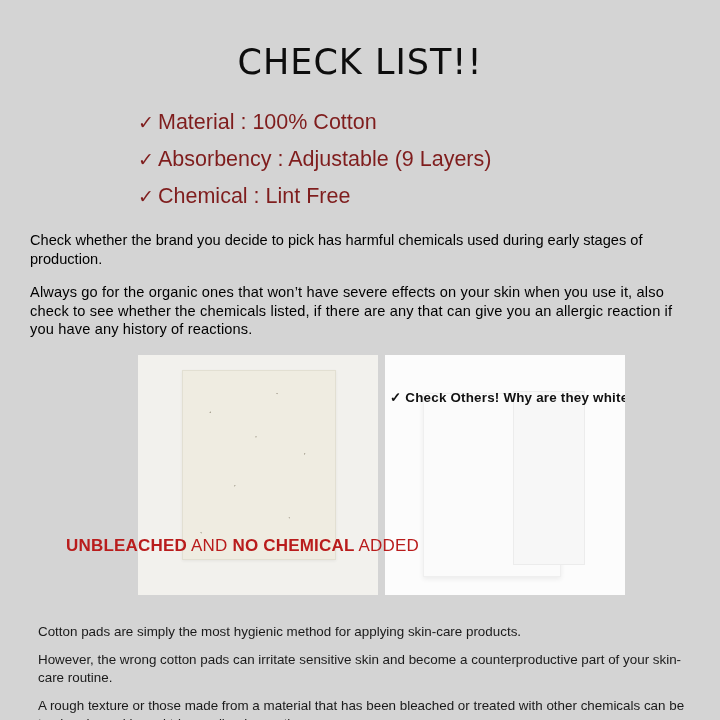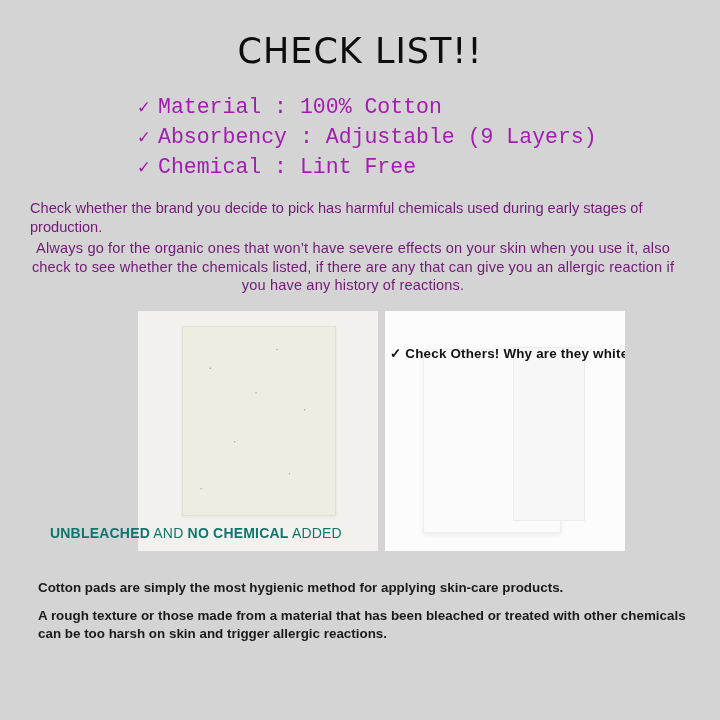--- a/index.html
+++ b/index.html
@@ -26,7 +26,7 @@
     font-size: 35px;
     letter-spacing: 1px;
     font-weight: 400;
-    margin: 5px;
+    margin: 16px;
     padding-top: 26px;
     color: #0d0d0d;
     font-family: "DejaVu Sans", sans-serif;

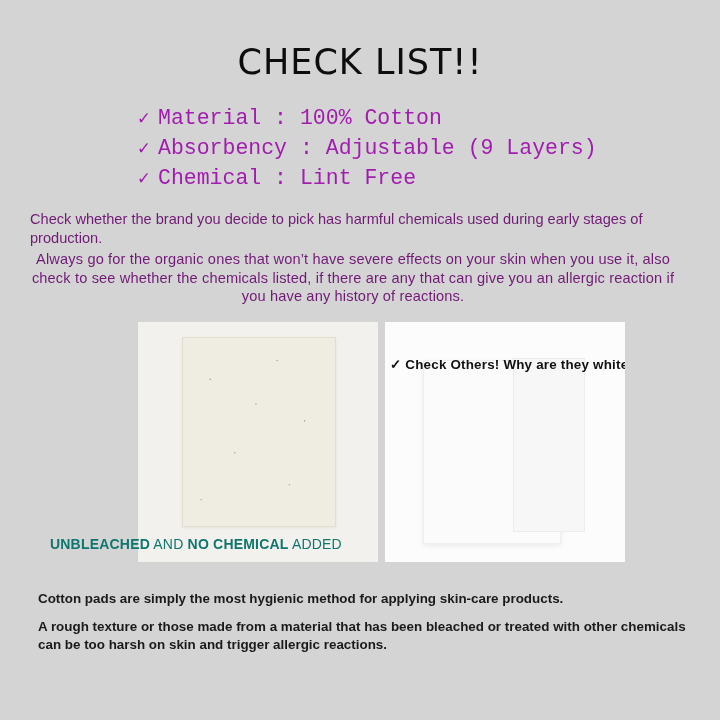--- a/index.html
+++ b/index.html
@@ -38,10 +38,10 @@
   }
   .checklist li {
     font-size: 21.5px;
-    line-height: 29px;
-    color: #a21caf;
+    line-height: 36px;
+    color: #7f1d1d;
     white-space: nowrap;
-    font-family: Liberation Mono, monospace;
+    font-family: Liberation Sans, sans-serif;
   }
   .check-mark {
     display: inline-block;

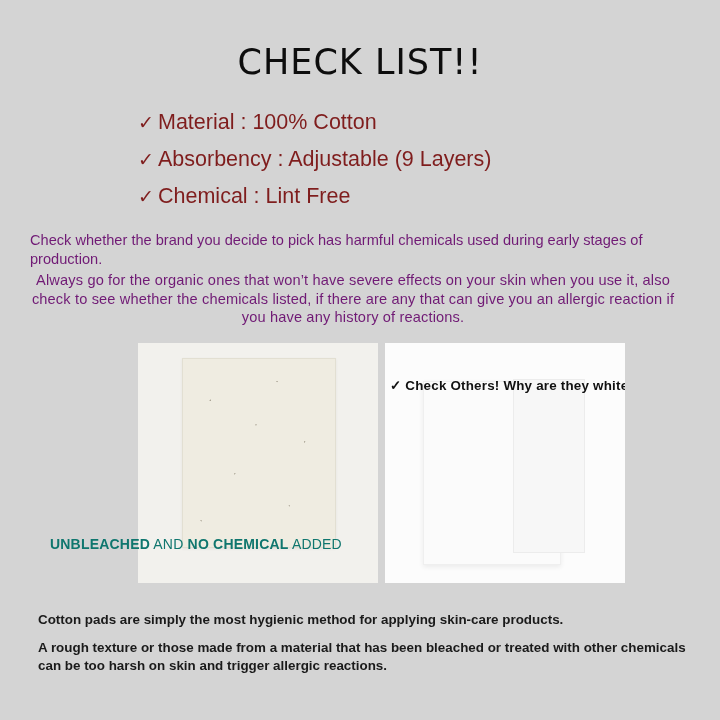--- a/index.html
+++ b/index.html
@@ -53,7 +53,7 @@
     padding: 0 44px 0 30px;
     font-size: 14.6px;
     line-height: 18.5px;
-    color: #701a75;
+    color: #000000;
     text-align: left;
   }
   .para-1 { margin-top: 16px; }

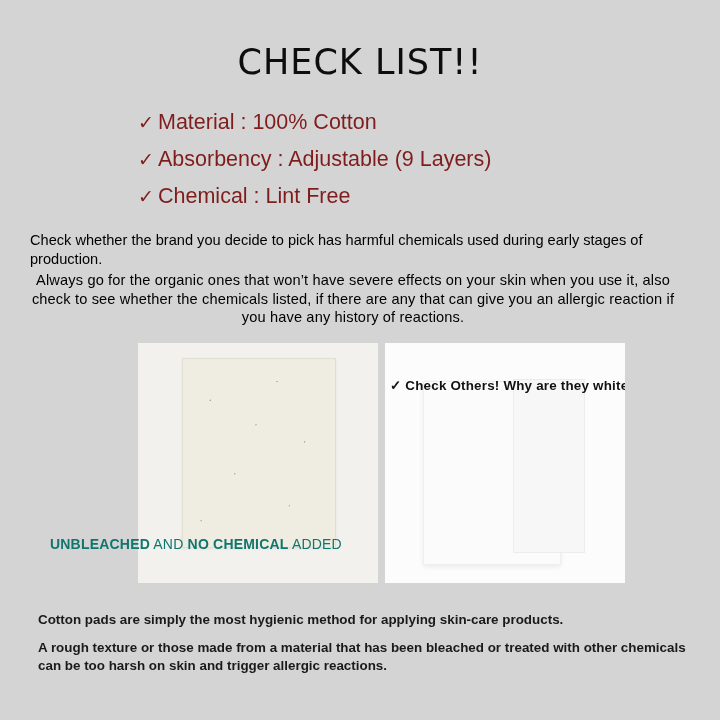--- a/index.html
+++ b/index.html
@@ -57,7 +57,7 @@
     text-align: left;
   }
   .para-1 { margin-top: 16px; }
-  .para-2 { margin-top: 3px; letter-spacing: 0.15px; text-align: center; }
+  .para-2 { margin-top: 15px; letter-spacing: 0.15px; }
 
   .images-row {
     margin-top: 16px;

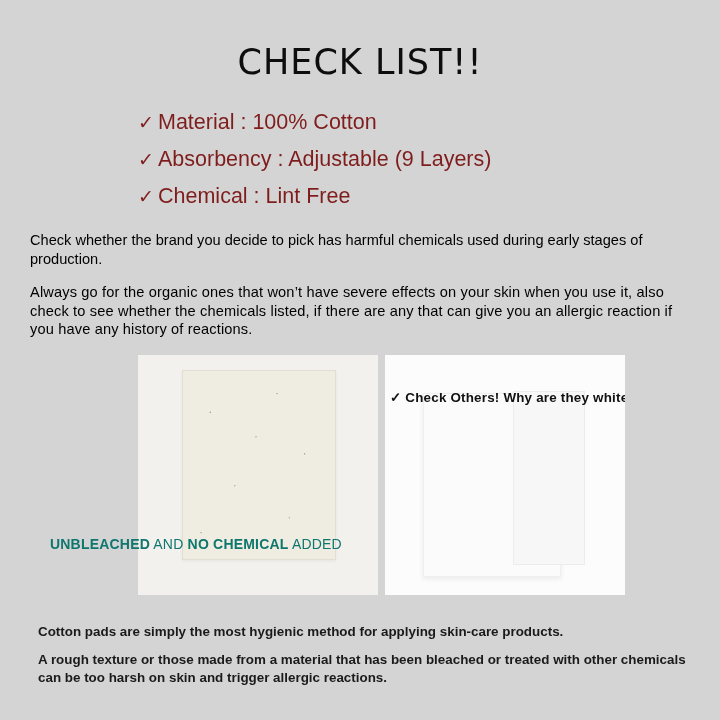--- a/index.html
+++ b/index.html
@@ -134,10 +134,10 @@
   }
   .left-caption {
     position: absolute;
-    left: 50px;
+    left: 66px;
     top: 520px;
-    font-size: 14px;
-    color: #0f766e;
+    font-size: 17px;
+    color: #b91c1c;
     letter-spacing: 0.2px;
     z-index: 5;
   }

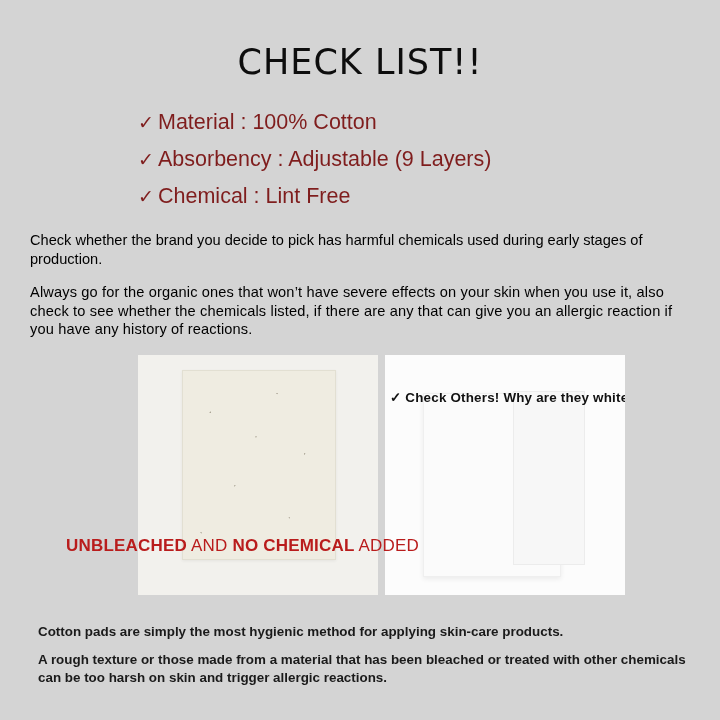--- a/index.html
+++ b/index.html
@@ -149,7 +149,7 @@
     line-height: 18px;
     color: #1a1a1a;
   }
-  .bottom-text p { margin: 0 0 10px 0; font-weight: bold; }
+  .bottom-text p { margin: 0 0 10px 0; }
 </style>
 </head>
 <body>

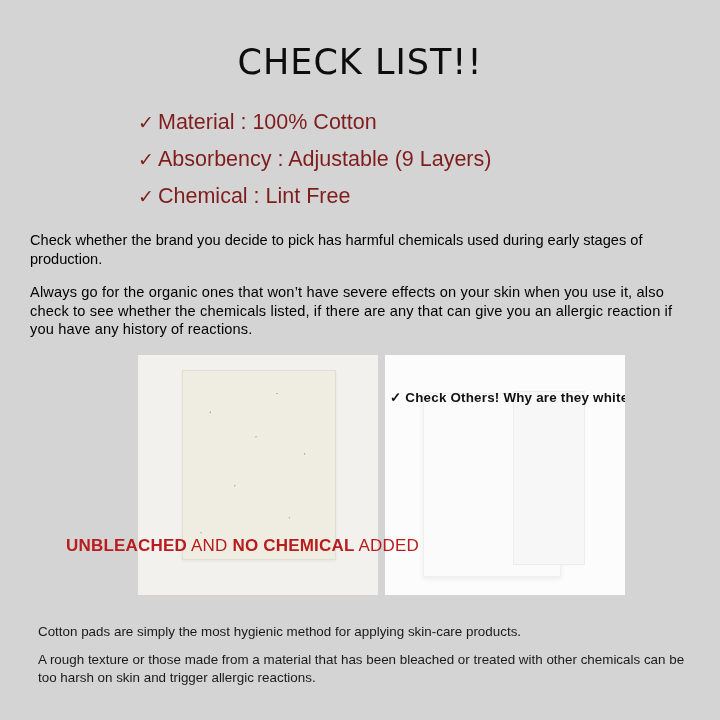--- a/index.html
+++ b/index.html
@@ -190,6 +190,7 @@
 
   <div class="bottom-text">
     <p>Cotton pads are simply the most hygienic method for applying skin-care products.</p>
+    <p>However, the wrong cotton pads can irritate sensitive skin and become a counterproductive part of your skin-care routine.</p>
     <p>A rough texture or those made from a material that has been bleached or treated with other chemicals can be too harsh on skin and trigger allergic reactions.</p>
   </div>
 

